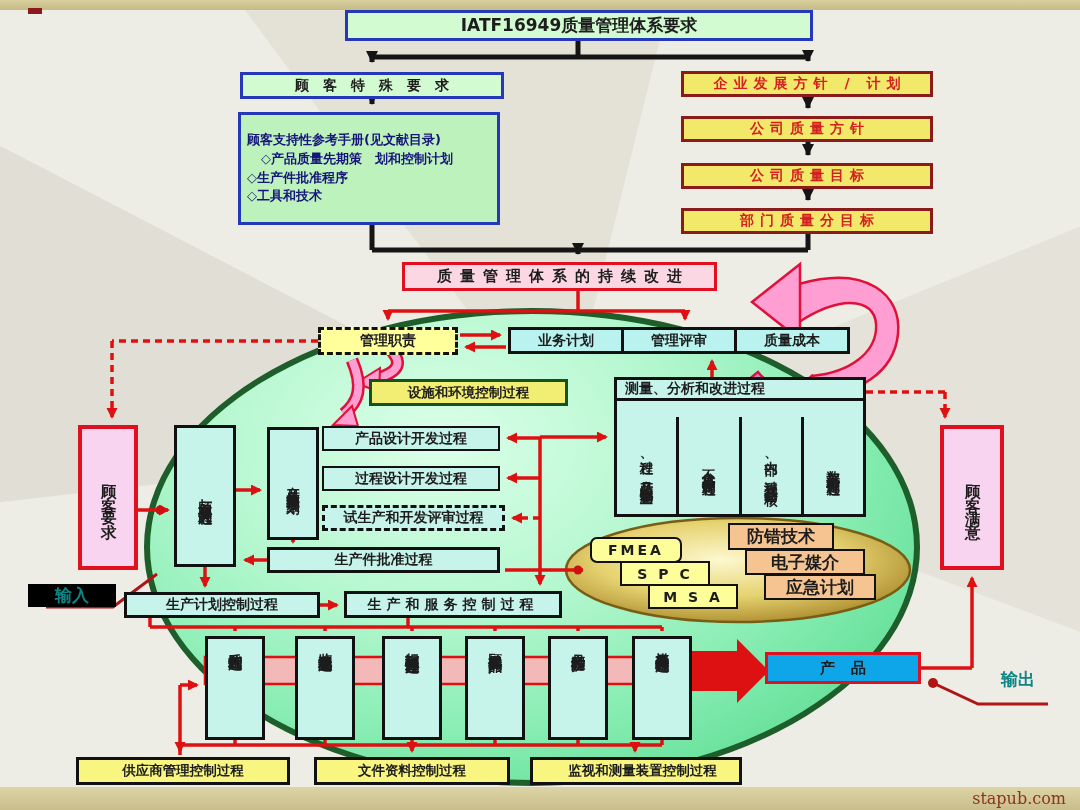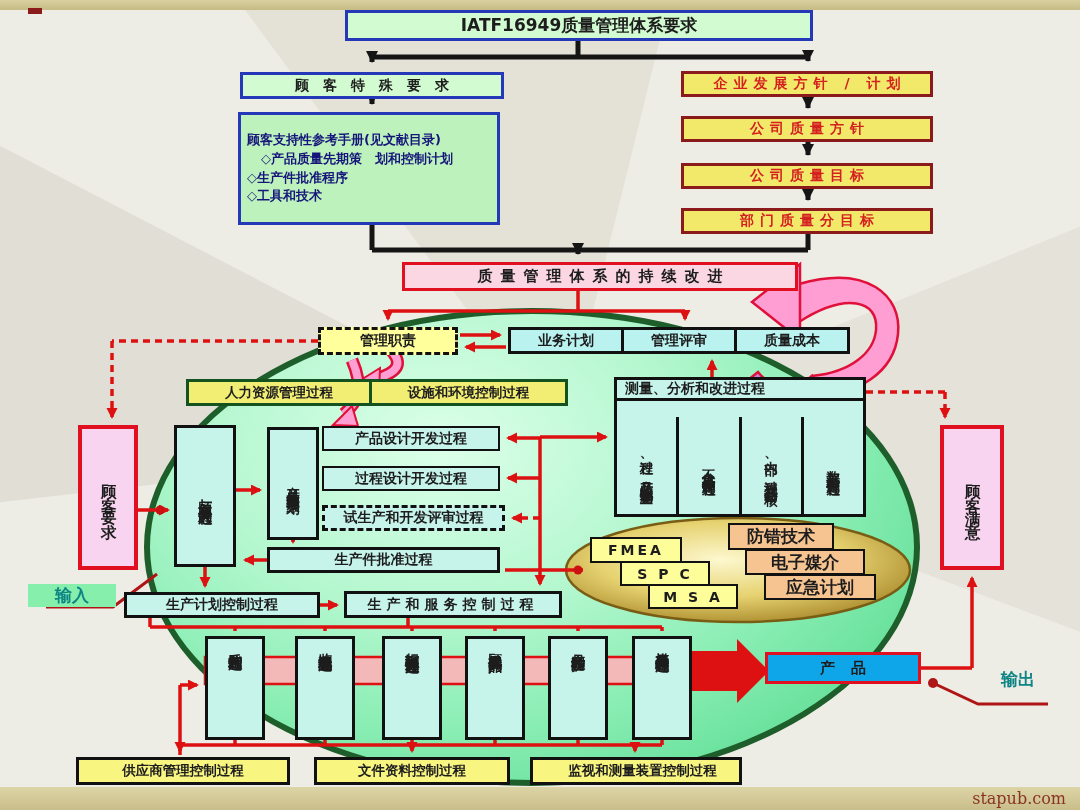--- a/index.html
+++ b/index.html
@@ -26,7 +26,7 @@
   .m-item1{margin-left:14px;}
   .policy{width:252px;height:26px;background:#f2e96a;border:3px solid #8b1a1a;color:#d42020;font-size:14px;letter-spacing:6px;text-indent:6px;}
   .pol1{left:681px;top:71px;} .pol2{left:681px;top:116px;text-align:right;} .pol3{left:681px;top:163px;} .pol4{left:681px;top:208px;}
-  .improve{left:402px;top:262px;width:396px;height:29px;background:#fbd7e4;border:3px solid #e01020;font-size:15px;letter-spacing:8px;text-indent:8px;}
+  .improve{left:402px;top:262px;width:315px;height:29px;background:#fbd7e4;border:3px solid #e01020;font-size:15px;letter-spacing:8px;text-indent:8px;}
 
   .qms-ellipse{position:absolute;left:144px;top:308px;width:776px;height:478px;border-radius:50%;
      border:6px solid #1d5e2b;box-sizing:border-box;z-index:1;

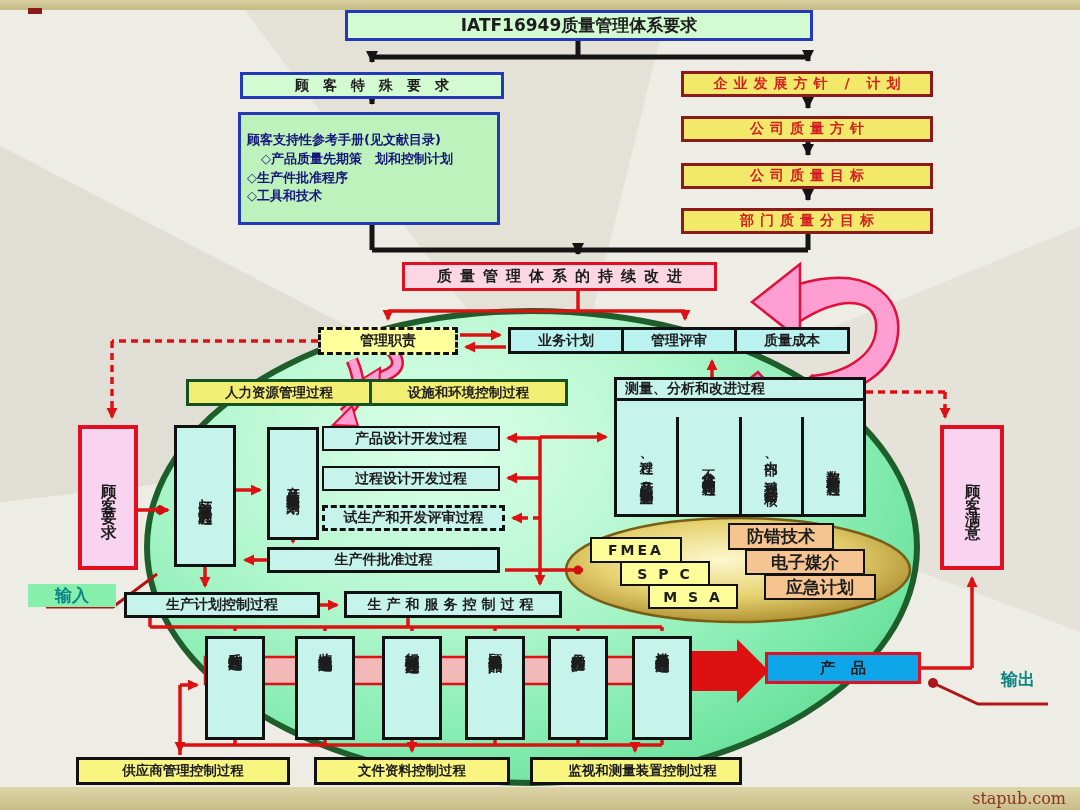--- a/index.html
+++ b/index.html
@@ -255,9 +255,6 @@
       <span>质量成本</span>
       </div>
   </div>
-  <div class="box support hr-box">
-    <span>人力资源管理过程</span>
-    </div>
   <div class="box support fac-box">
     <span>设施和环境控制过程</span>
     </div>

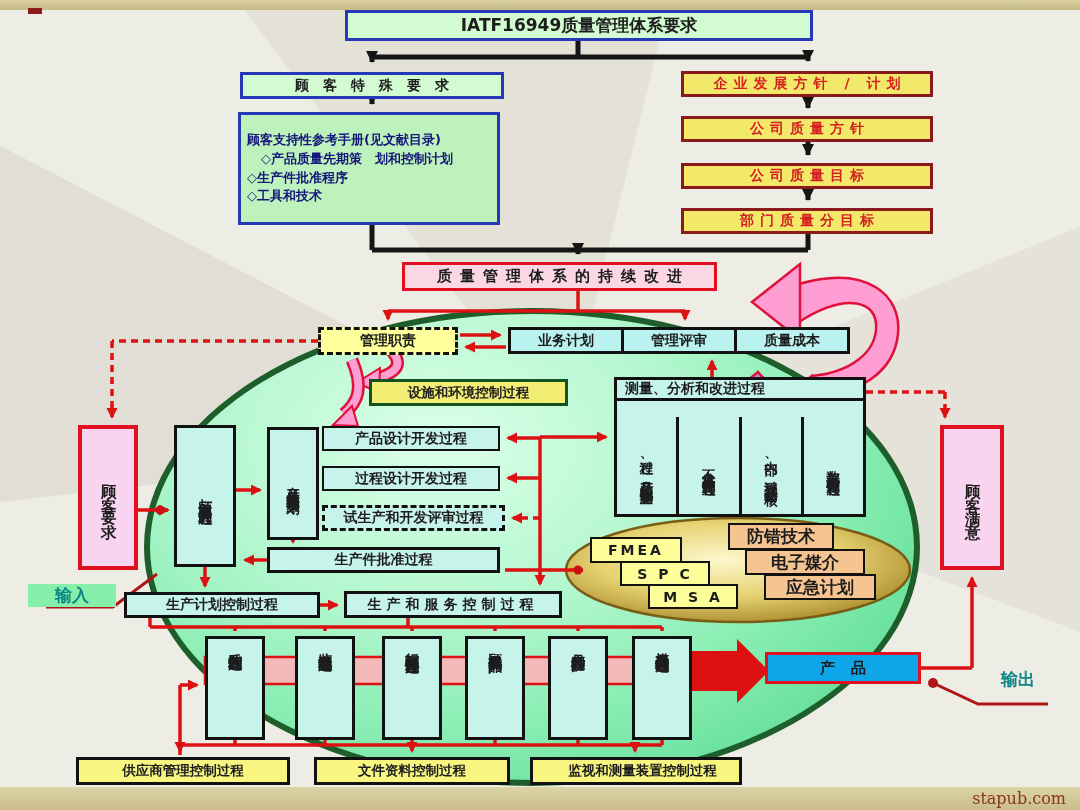--- a/index.html
+++ b/index.html
@@ -65,7 +65,7 @@
   .ppap{left:267px;top:547px;width:233px;height:26px;}
 
   .tool-y{background:#fdfd9a;border:2.5px solid #111;font-size:14px;letter-spacing:3px;}
-  .fmea{left:590px;top:537px;width:92px;height:26px;}
+  .fmea{left:590px;top:537px;width:92px;height:26px;border-radius:7px;}
   .spc{left:620px;top:561px;width:90px;height:25px;}
   .msa{left:648px;top:584px;width:90px;height:25px;}
   .tool-t{background:#f6c491;border:2.5px solid #111;font-size:17px;}

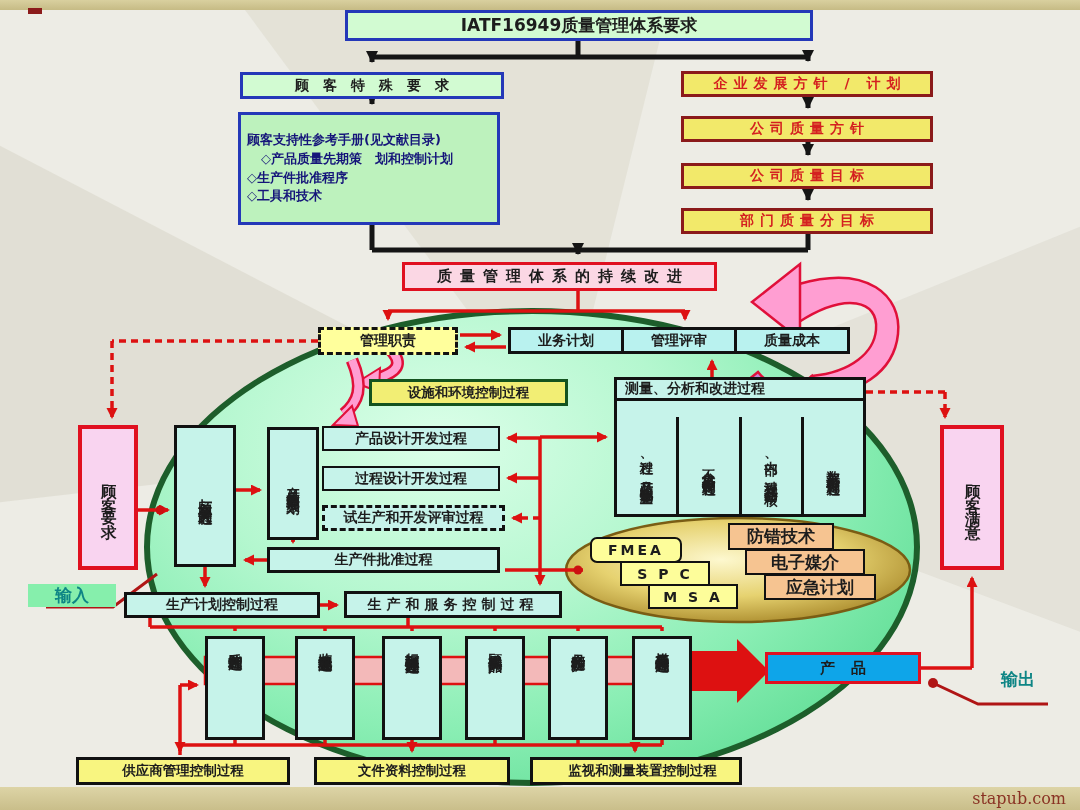--- a/index.html
+++ b/index.html
@@ -74,7 +74,7 @@
   .conting{left:764px;top:574px;width:112px;height:26px;}
 
   .io-label{color:#0e8585;font-size:17px;font-weight:bold;z-index:7;}
-  .input-lb{left:28px;top:584px;width:88px;height:23px;background:#86efac;}
+  .input-lb{left:28px;top:584px;width:88px;height:23px;background:#000000;}
   .output-lb{left:985px;top:667px;width:66px;height:24px;background:transparent;}
   .plan{left:124px;top:592px;width:196px;height:26px;}
   .prodserv{left:344px;top:591px;width:218px;height:27px;letter-spacing:5px;}

